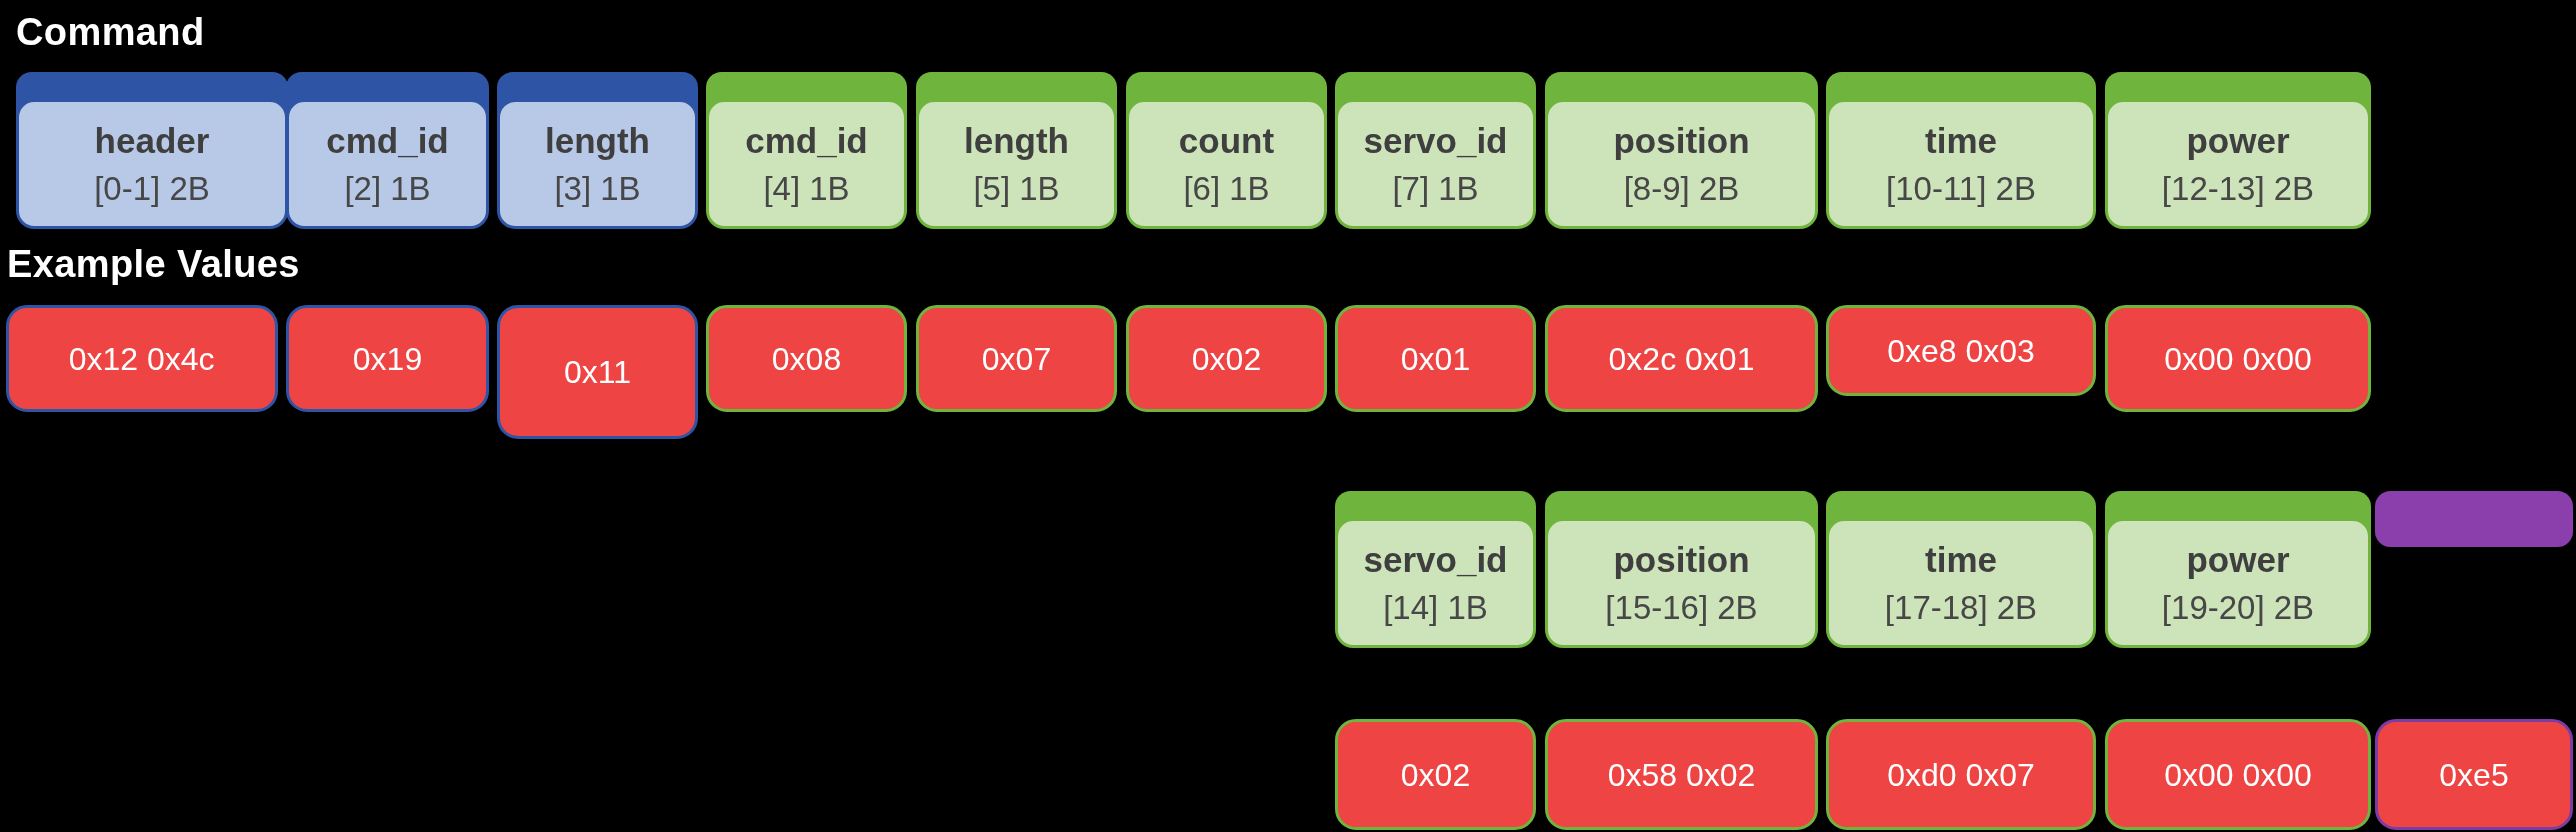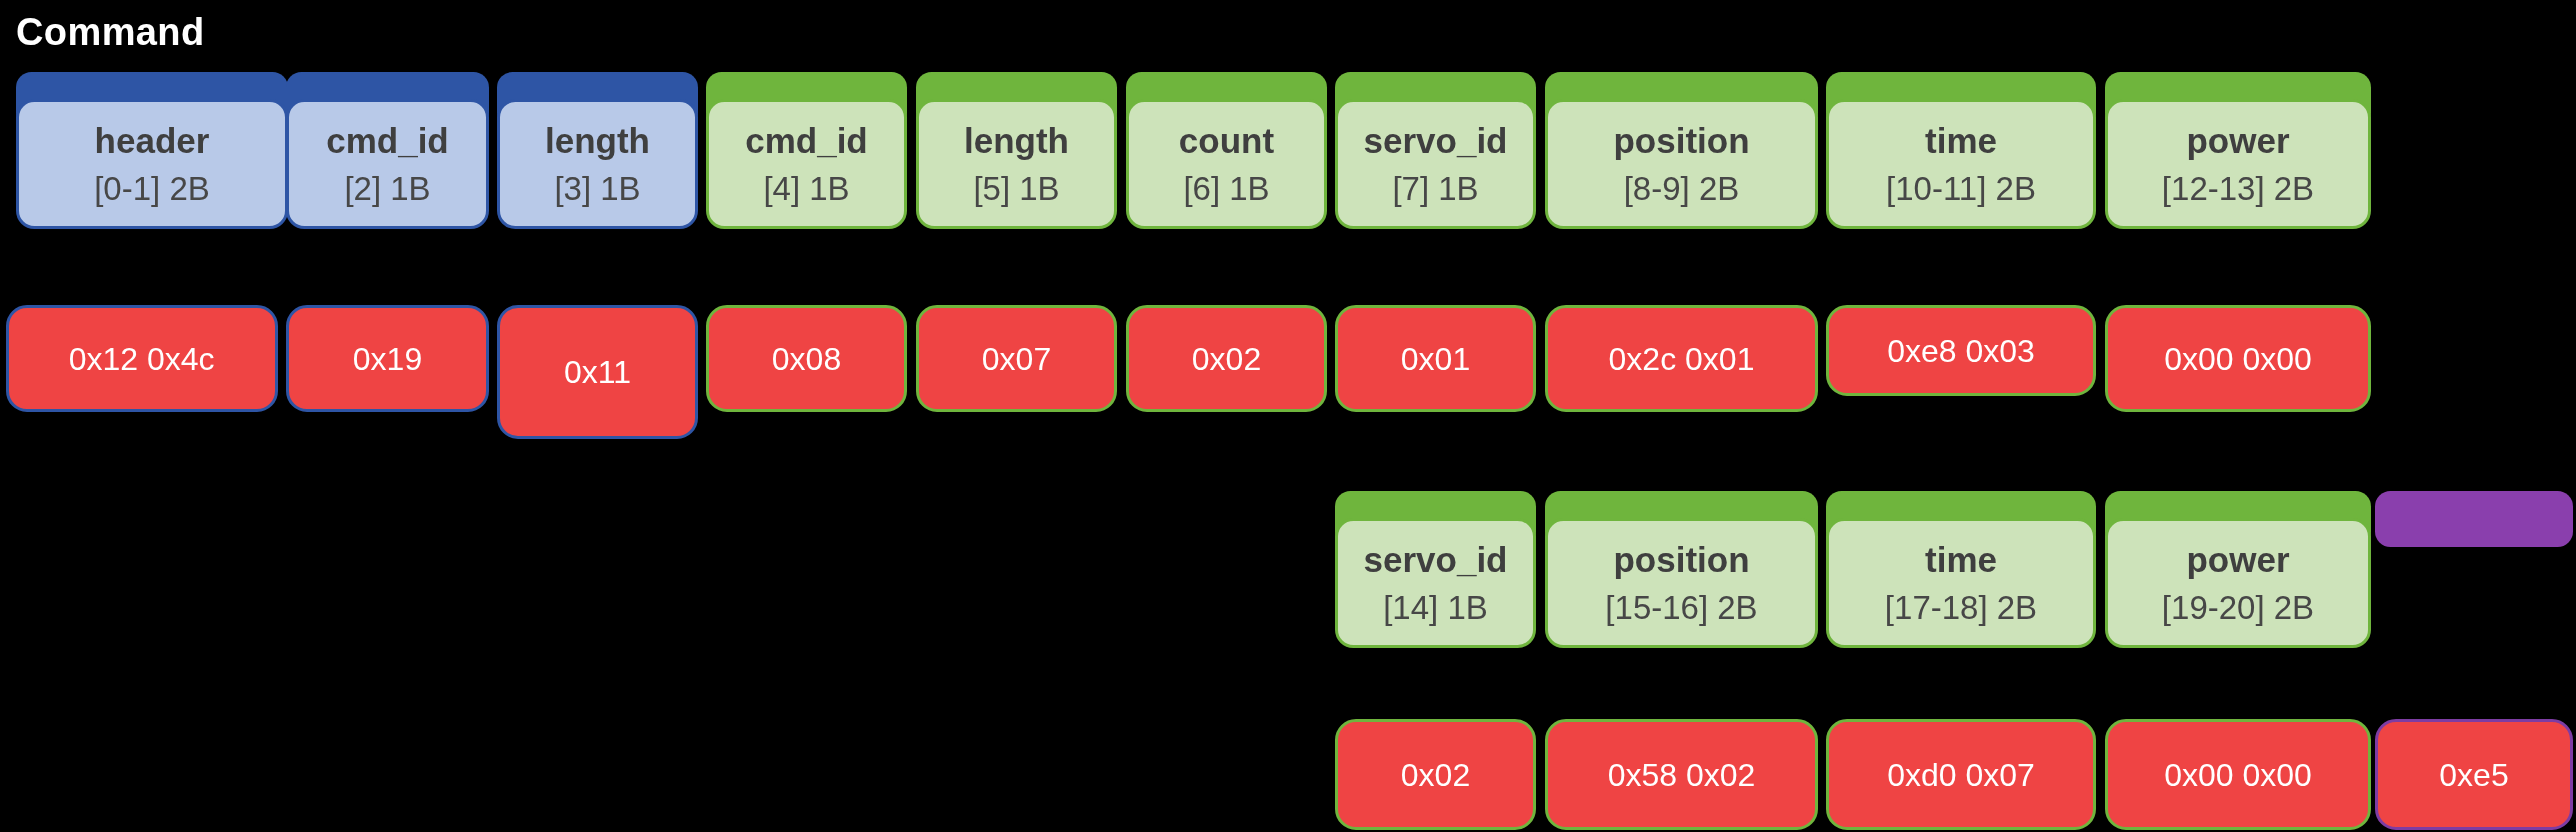--- a/index.html
+++ b/index.html
@@ -160,6 +160,7 @@
       </div>
     </div>
 
+  <div class="section-title" style="left:7px; top:243px;">Example Values</div>
 
   <div id="row-values-1">
       <div class="value-box" style="left: 5.6px; top: 305px; width: 272px; height: 107px; border-color: rgb(46, 85, 165);">

